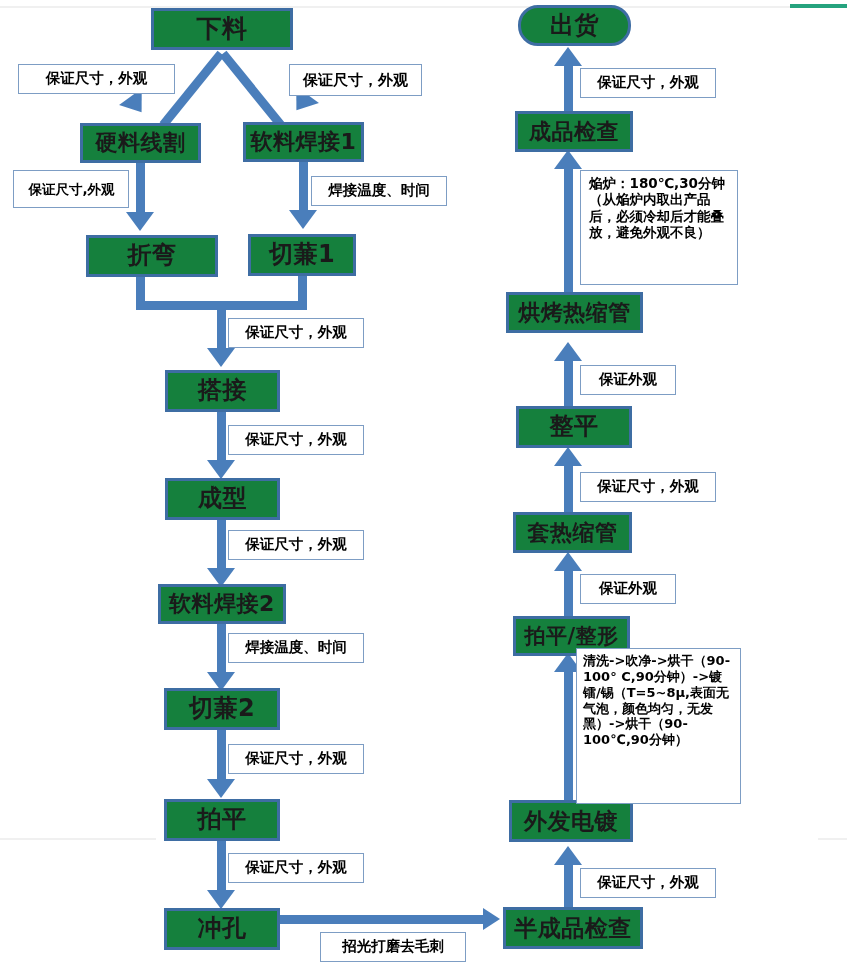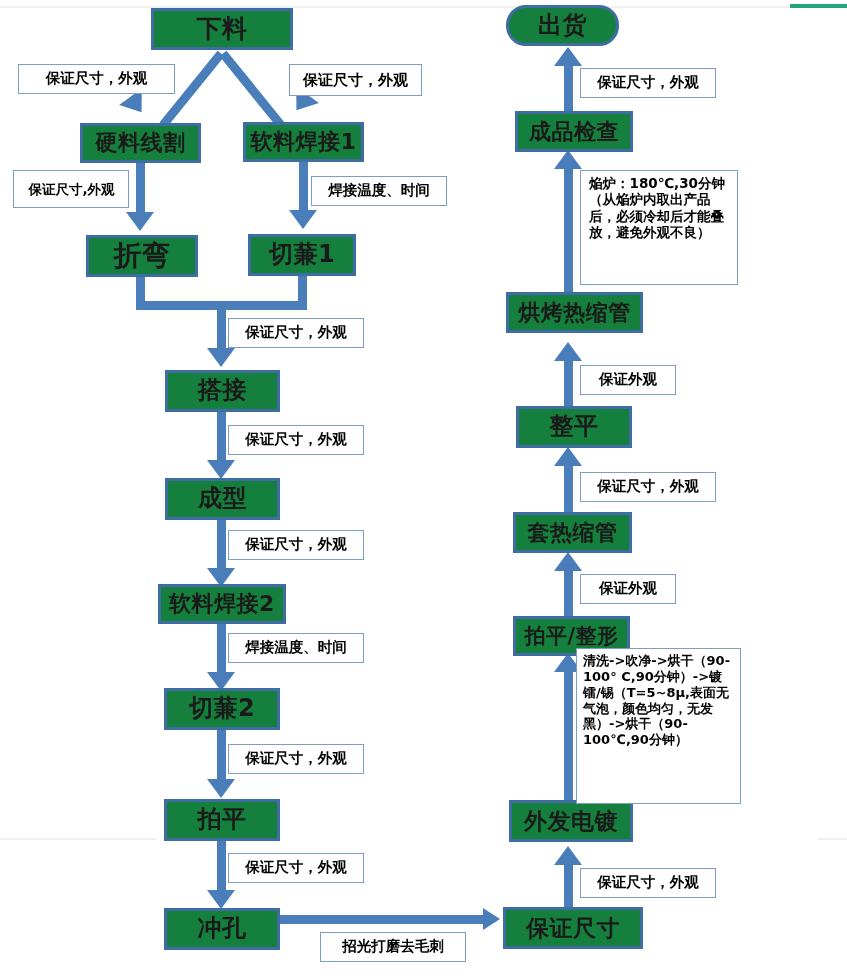--- a/index.html
+++ b/index.html
@@ -296,7 +296,7 @@
     <span>保证尺寸，外观</span>
   </div>
 
-  <div class="node" style="left:506px; top:5px; width:113px; height:41px; font-size:24px;border-radius:20px;">
+  <div class="node" style="left:518px; top:5px; width:113px; height:41px; font-size:24px;border-radius:20px;">
     <span>出货</span>
   </div>
 

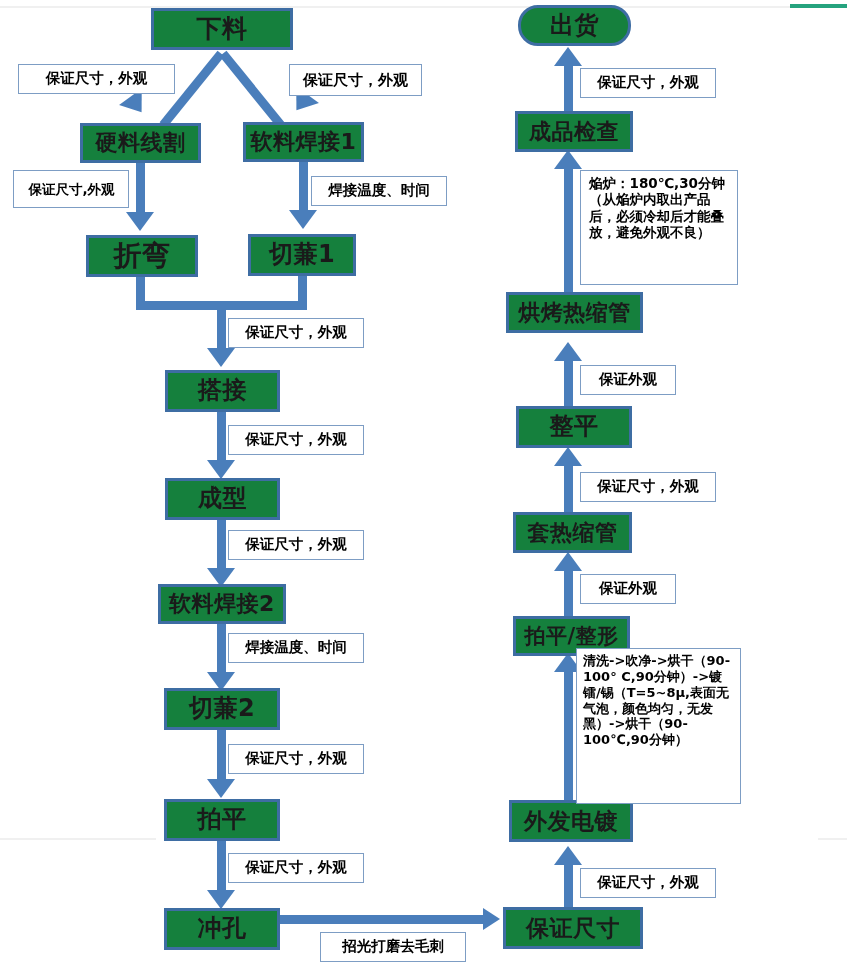--- a/index.html
+++ b/index.html
@@ -148,7 +148,7 @@
     <span>焊接温度、时间</span>
   </div>
 
-  <div class="node" style="left:86px; top:235px; width:112px; height:42px; font-size:28px;">
+  <div class="node" style="left:86px; top:235px; width:132px; height:42px; font-size:24px;">
     <span>折弯</span>
   </div>
 

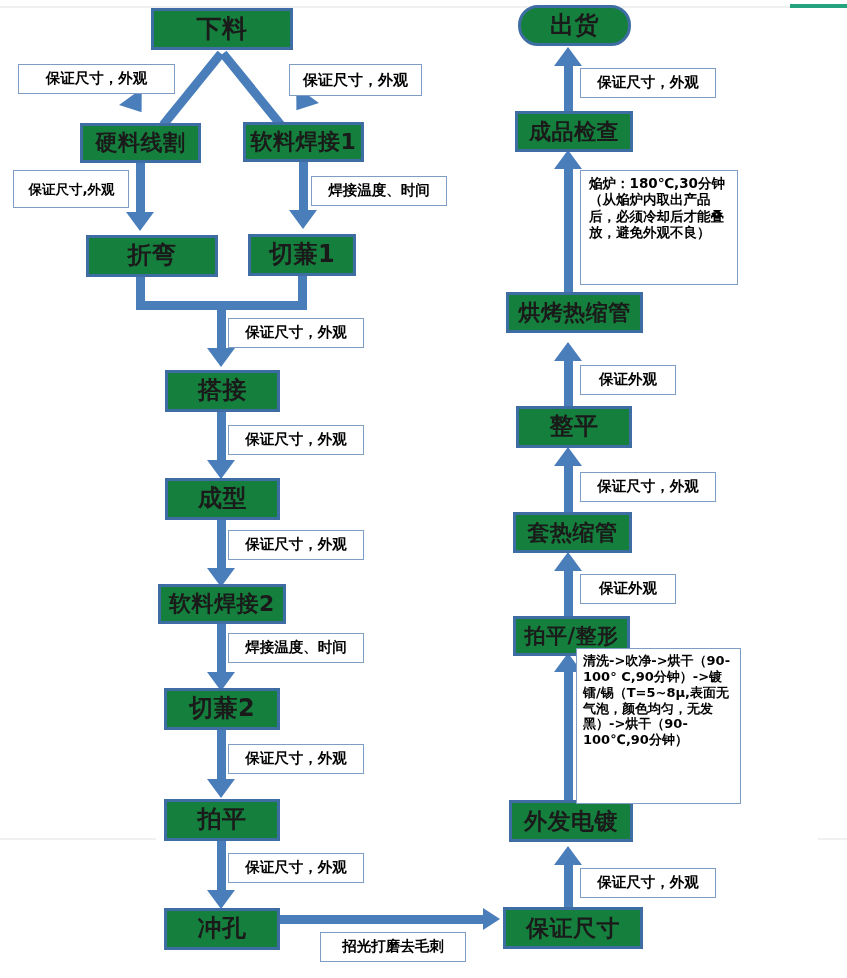--- a/index.html
+++ b/index.html
@@ -226,7 +226,7 @@
   </div>
 
   <div class="node" style="left:503px; top:907px; width:140px; height:42px; font-size:23px;">
-    <span>保证尺寸</span>
+    <span>半成品检查</span>
   </div>
 
   <div class="shaft" style="left:564px; top:858px; width:9px; height:50px;"></div>

